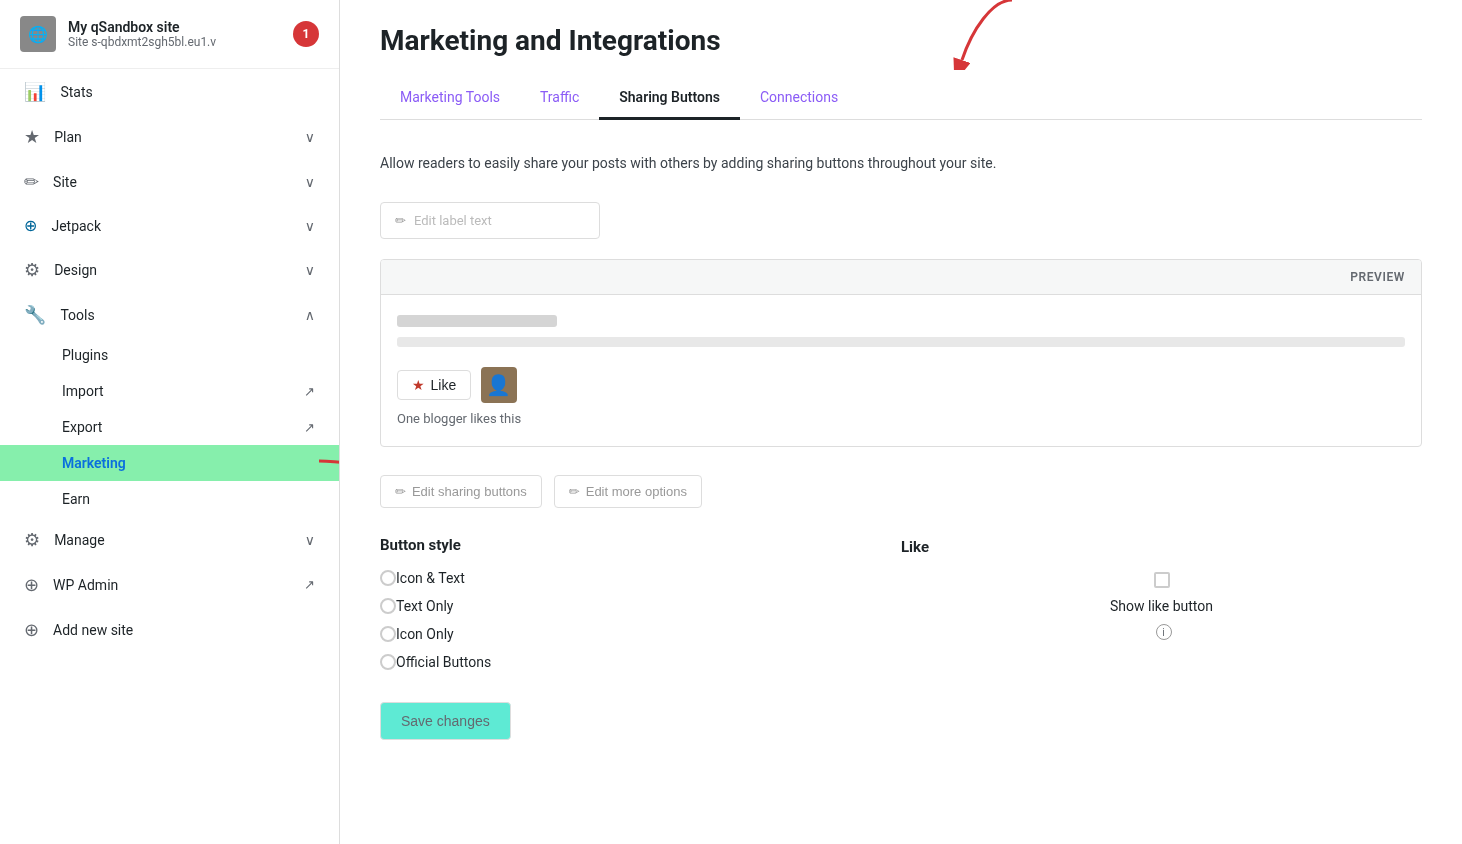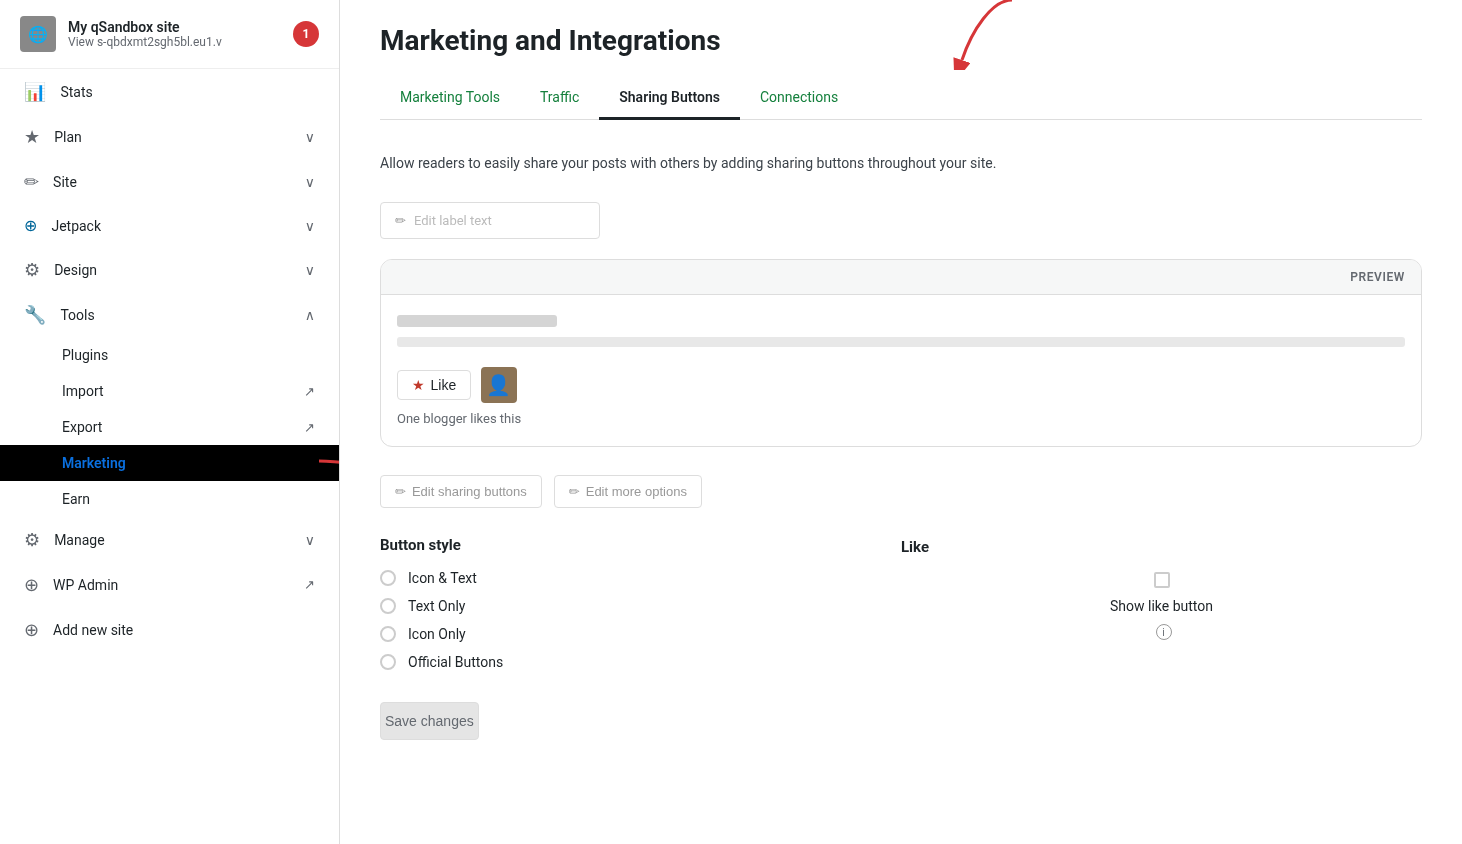--- a/index.html
+++ b/index.html
@@ -362,7 +362,7 @@
     <div class="site-icon">🌐</div>
     <div class="site-info">
       <div class="site-name">My qSandbox site</div>
-      <div class="site-url">View s-qbdxmt2sgh5bl.eu1.v</div>
+      <div class="site-url">Site s-qbdxmt2sgh5bl.eu1.v</div>
     </div>
     <div class="notification-badge">1</div>
   </div>

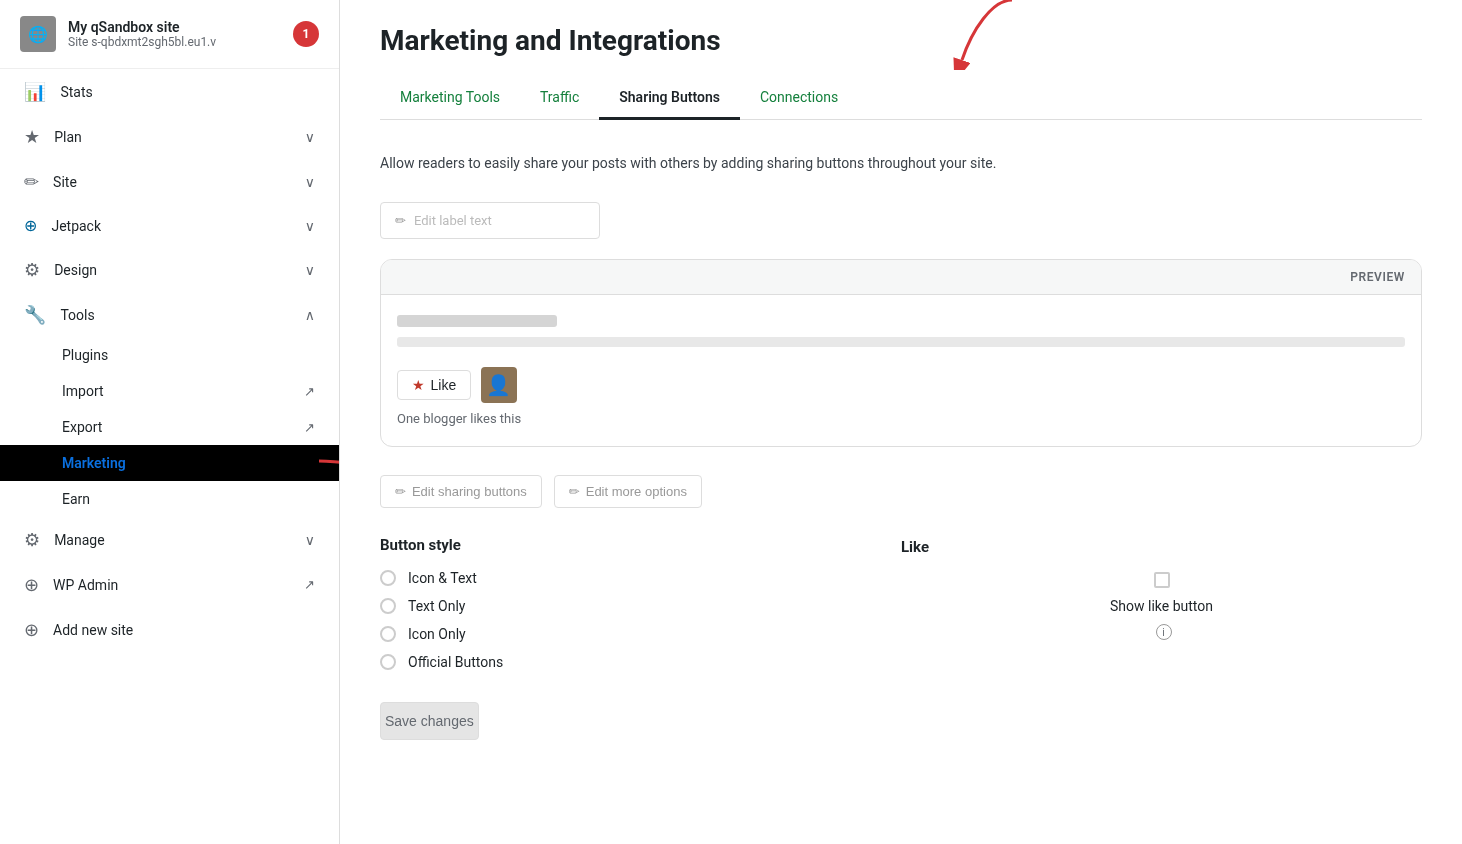--- a/index.html
+++ b/index.html
@@ -114,7 +114,7 @@
       padding: 12px 20px;
       cursor: pointer;
       font-size: 14px;
-      color: #15803d;
+      color: #8b5cf6;
       border-bottom: 3px solid transparent;
       margin-bottom: -1px;
       font-weight: 400;

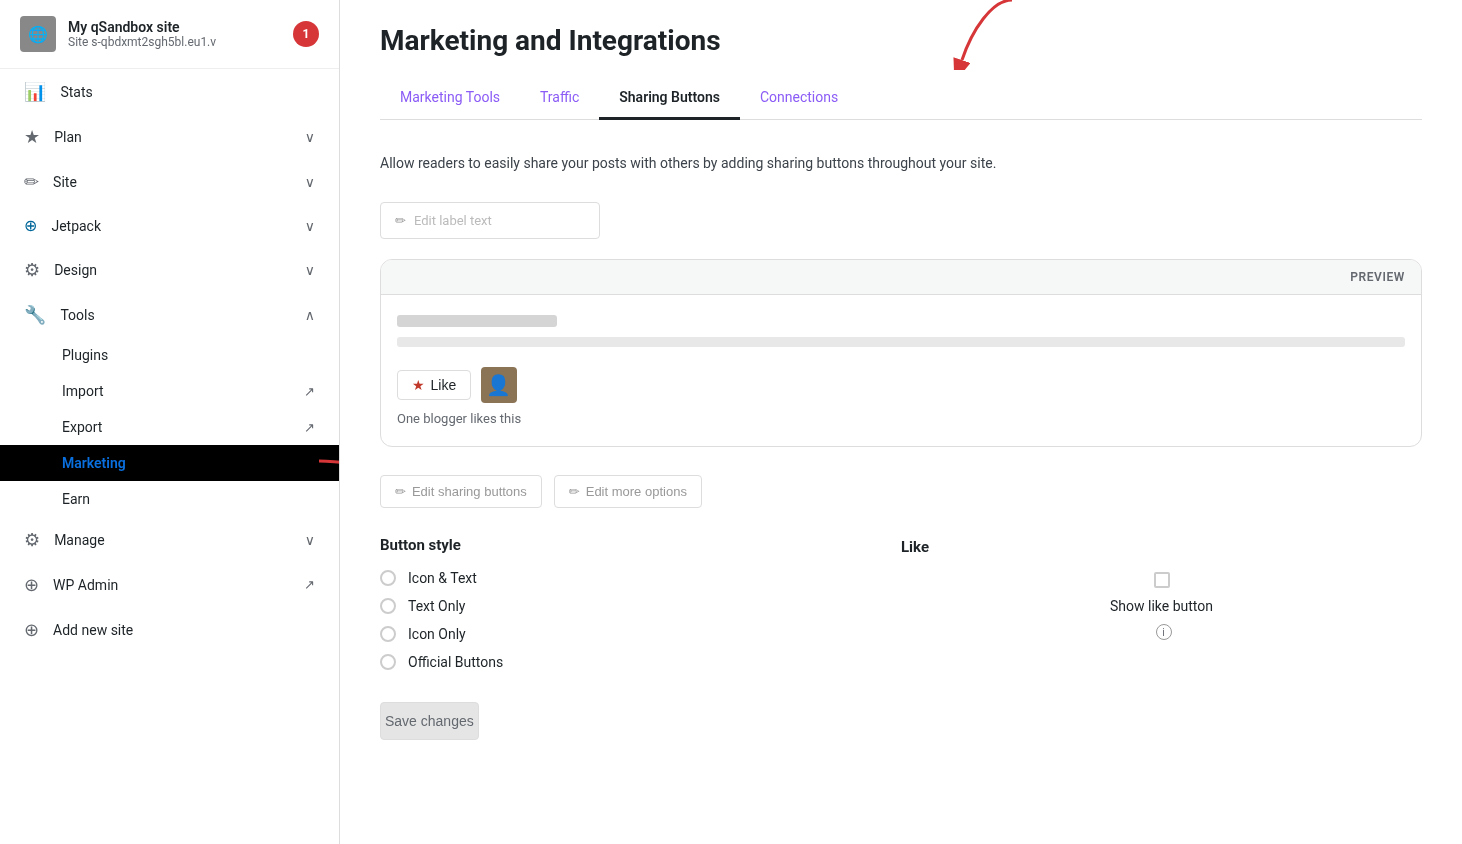--- a/index.html
+++ b/index.html
@@ -154,7 +154,7 @@
     
     .preview-area {
       border: 1px solid #ddd;
-      border-radius: 12px;
+      border-radius: 4px;
       margin-bottom: 28px;
       overflow: hidden;
     }

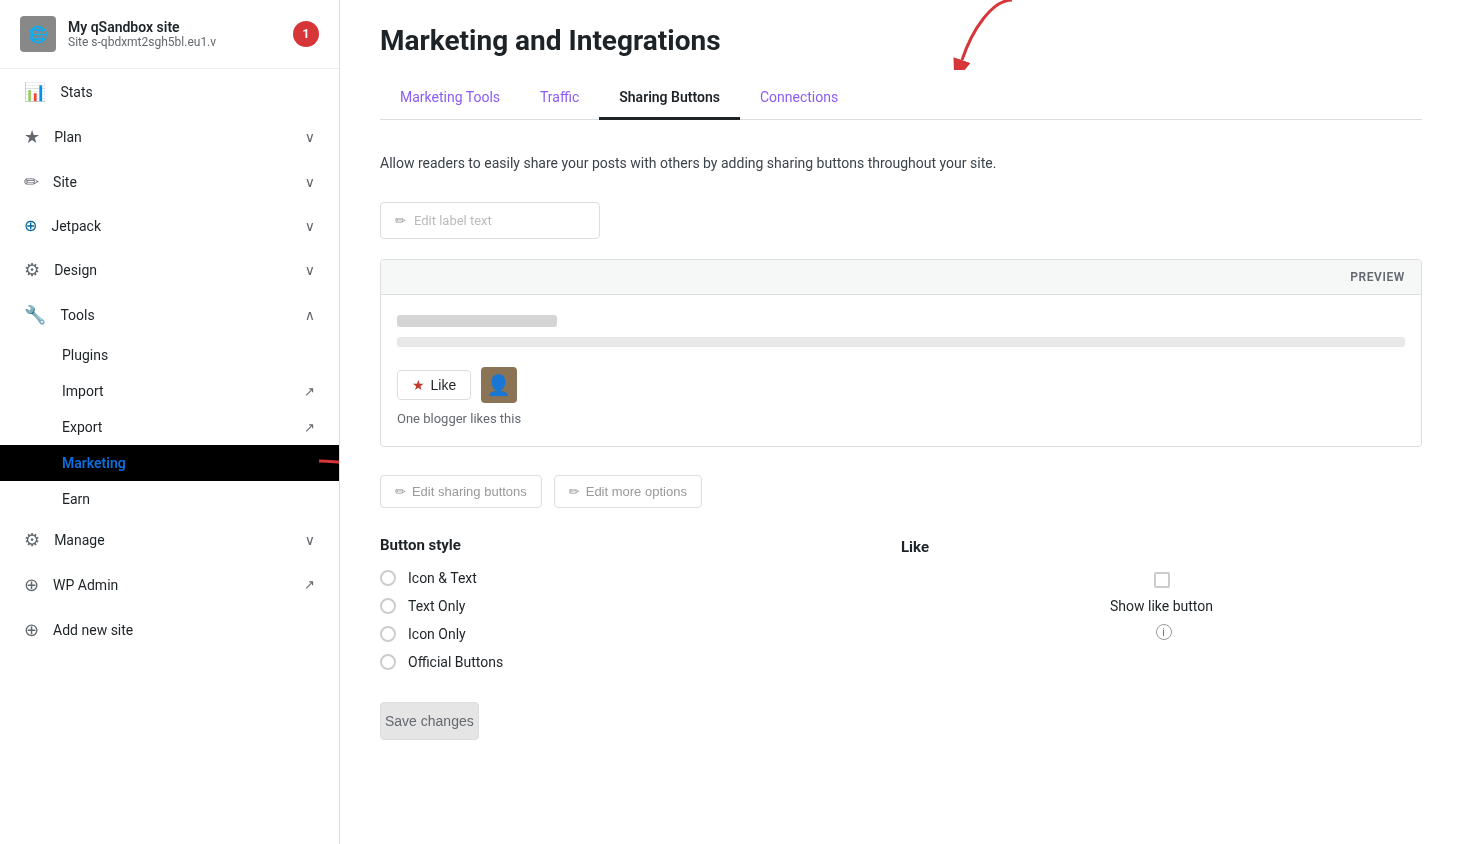--- a/index.html
+++ b/index.html
@@ -77,7 +77,7 @@
       font-weight: 400;
       transition: background 0.15s;
     }
-    .nav-sub-item.active { background: #000000; color: #0a6fde; font-weight: 600; }
+    .nav-sub-item.active { background: #86efac; color: #0a6fde; font-weight: 600; }
 
     .ext-icon { font-size: 13px; color: #646970; }
 

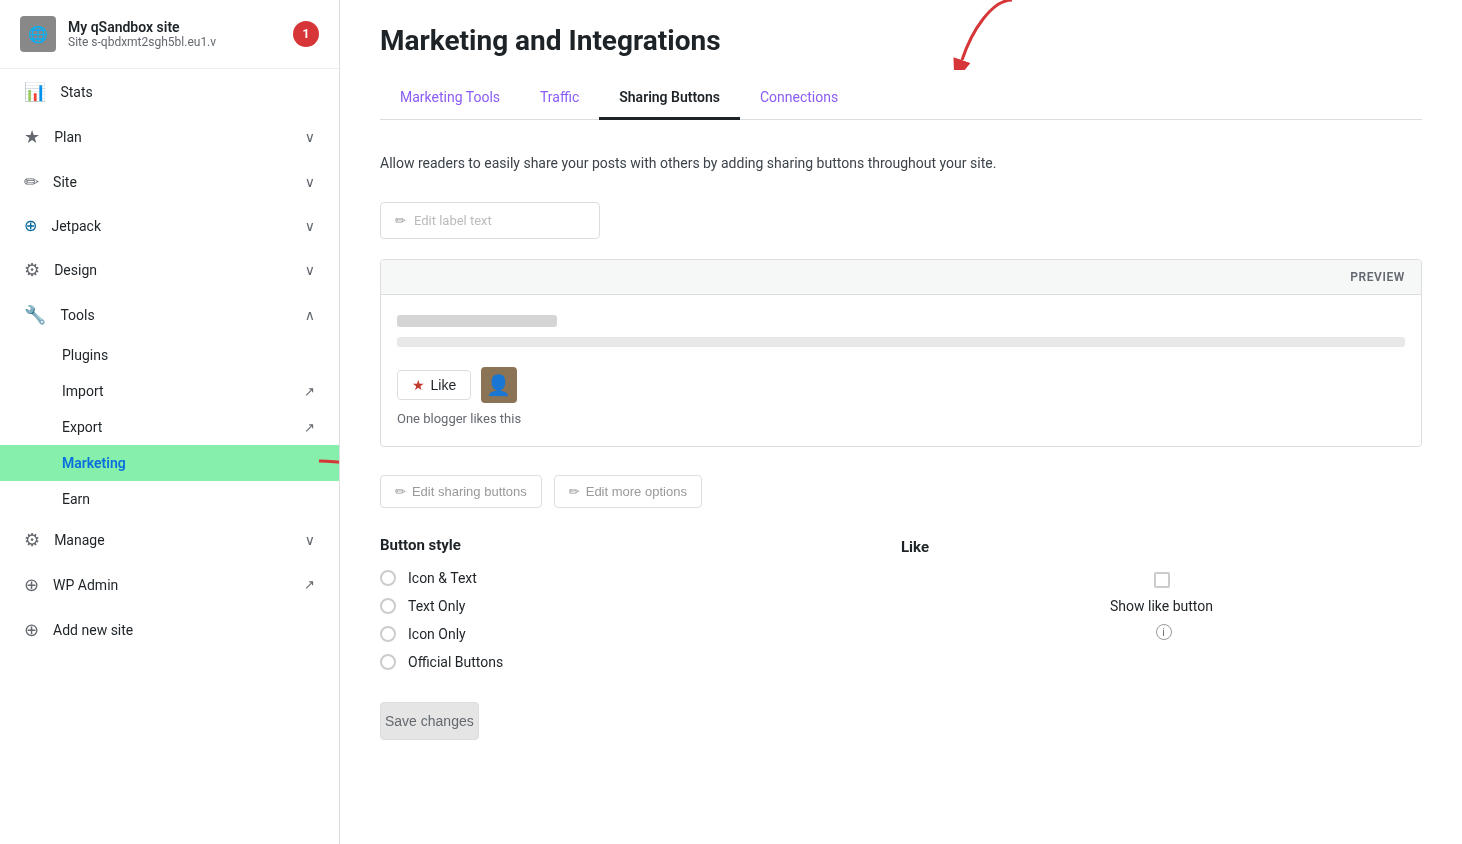--- a/index.html
+++ b/index.html
@@ -278,7 +278,7 @@
     .radio-item {
       display: flex;
       align-items: center;
-      gap: 12px;
+      gap: 0;
       font-size: 14px;
       color: #1d2327;
       cursor: pointer;

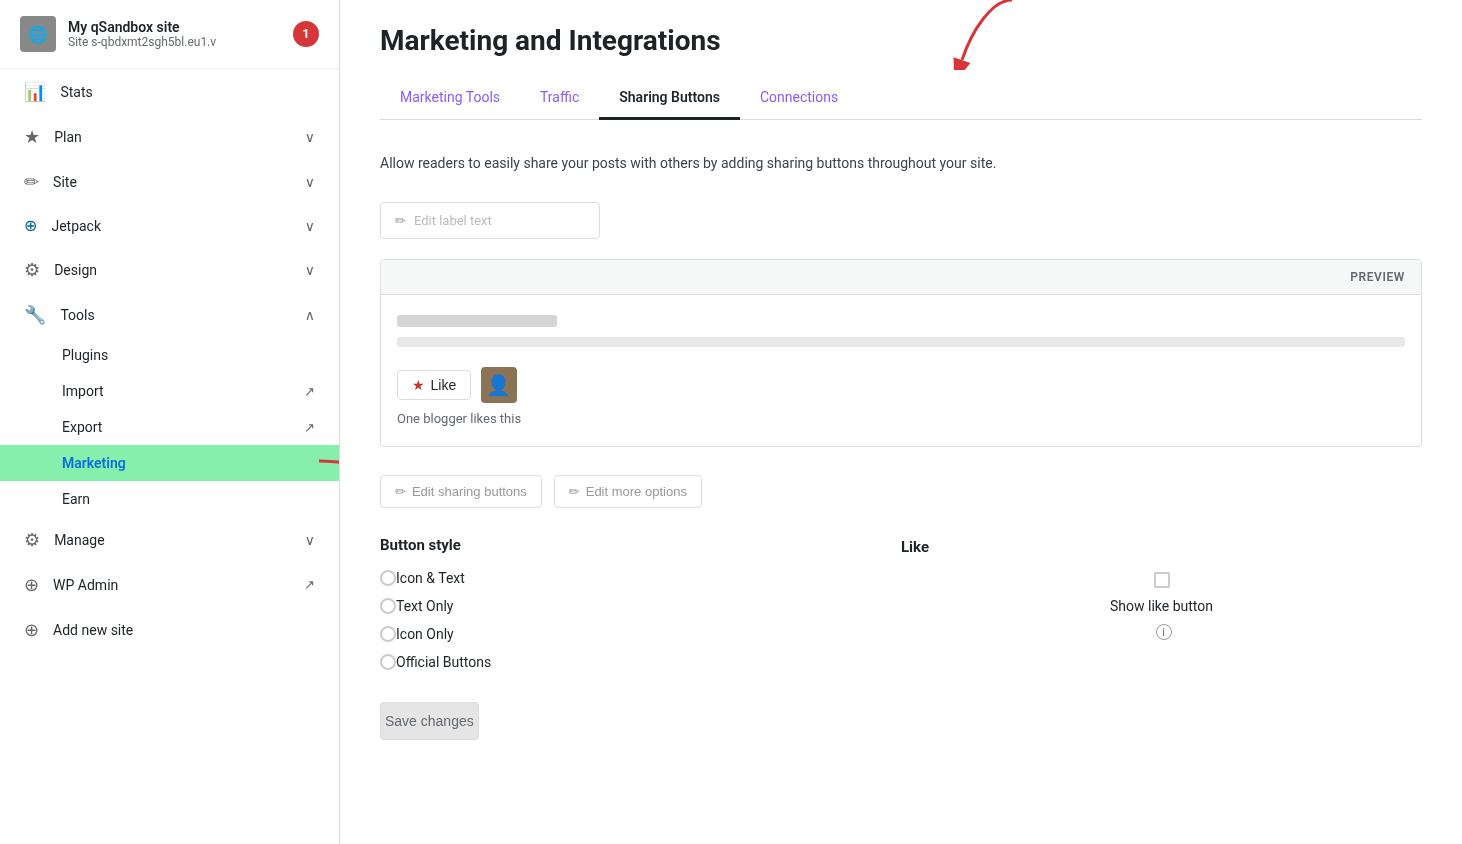--- a/index.html
+++ b/index.html
@@ -332,10 +332,10 @@
     }
 
     .save-btn {
-      background: #e5e5e5;
+      background: #5eead4;
       border: 1px solid #ddd;
       border-radius: 4px;
-      padding: 10px 4px;
+      padding: 10px 20px;
       font-size: 14px;
       color: #646970;
       cursor: pointer;

